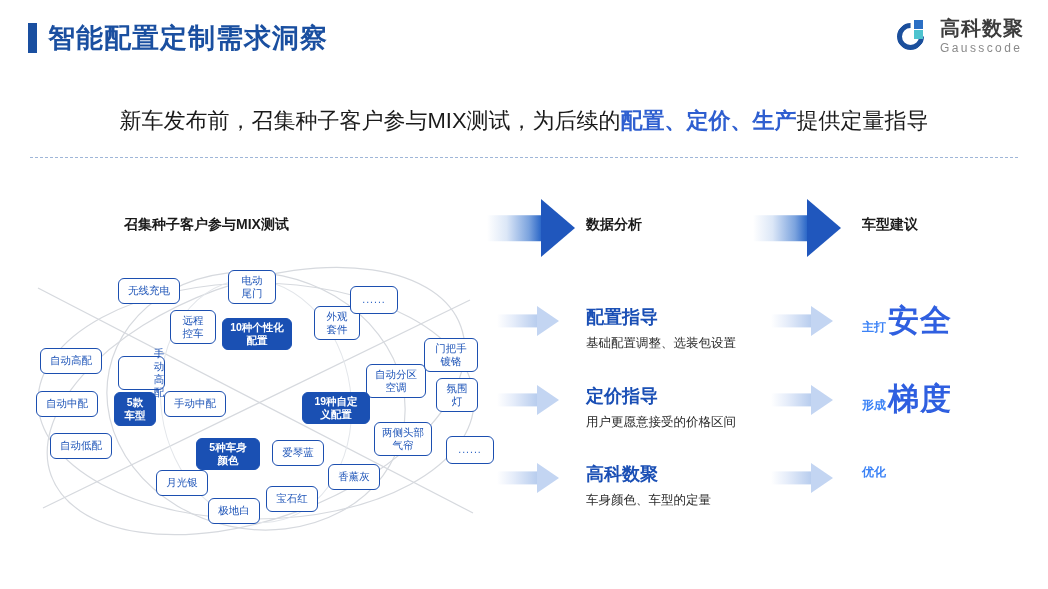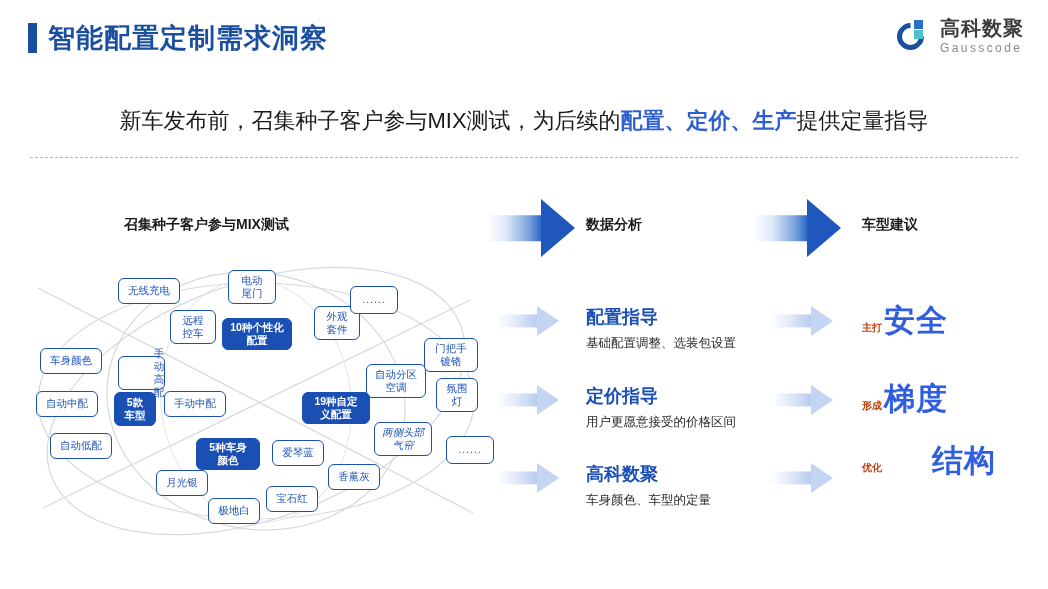--- a/index.html
+++ b/index.html
@@ -98,7 +98,7 @@
 
   
   .advice { position: absolute; left: 862px; display: flex; align-items: baseline; }
-  .advice .small { font-size: 10px; font-weight: bold; color: #c2410c; white-space: nowrap; }
+  .advice .small { font-size: 12px; font-weight: bold; color: #3b82f6; white-space: nowrap; }
   .advice .big { font-size: 31px; font-weight: bold; color: #2f5fe0; margin-left: 2px; white-space: nowrap; letter-spacing: 1px; }
   .advice.v1 { top: 300px; }
   .advice.v2 { top: 378px; }

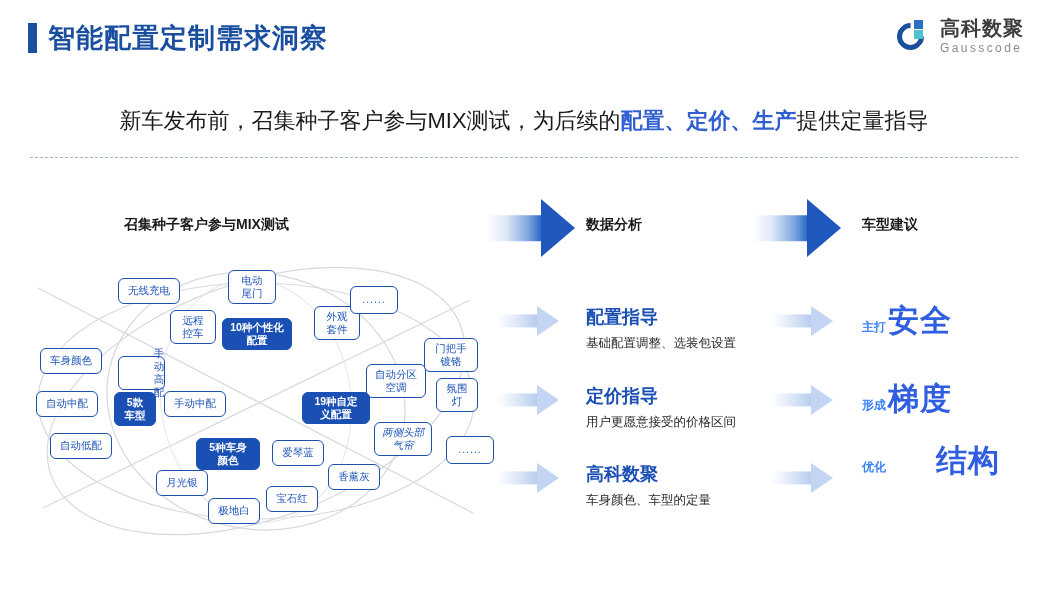--- a/index.html
+++ b/index.html
@@ -182,7 +182,7 @@
         <div class="tag" style="left: 296px; top: 48px; width: 46px; height: 34px;">外观
 套件</div>
         <div class="tag dots" style="left: 332px; top: 28px; width: 48px; height: 28px;">......</div>
-        <div class="tag" style="left: 22px; top: 90px; width: 62px; height: 26px;">车身颜色</div>
+        <div class="tag" style="left: 22px; top: 90px; width: 62px; height: 26px;">自动高配</div>
         <div class="tag" style="left: 100px; top: 98px; width: 44px; height: 34px; padding-left: 40px;">手动
 高配</div>
         <div class="tag" style="left: 348px; top: 106px; width: 60px; height: 34px;">自动分区

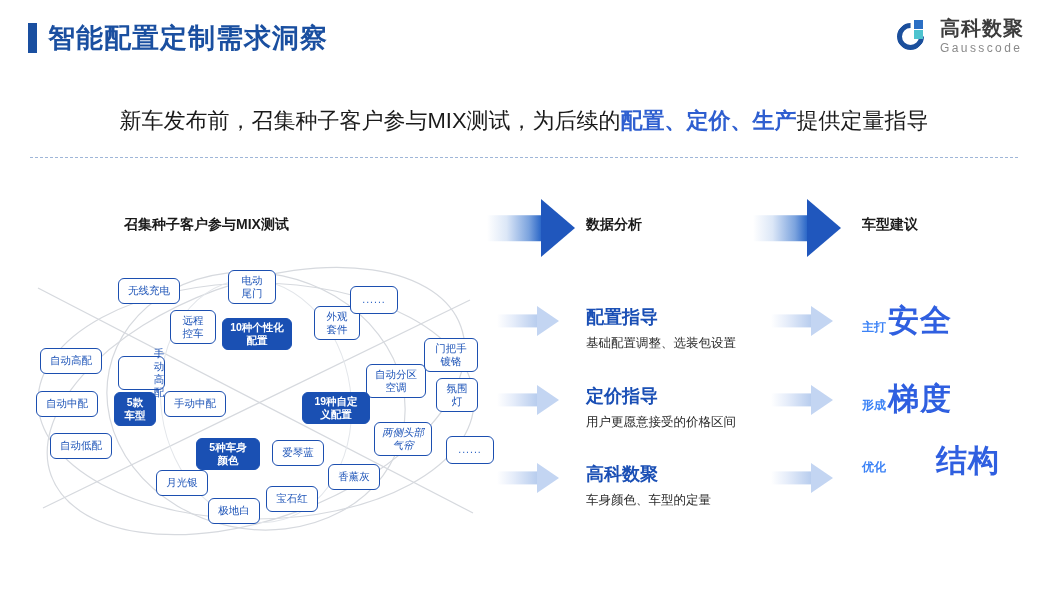--- a/index.html
+++ b/index.html
@@ -200,7 +200,7 @@
         <div class="tag" style="left: 32px; top: 175px; width: 62px; height: 26px;">自动低配</div>
         <div class="tag filled" style="left: 178px; top: 180px; width: 64px; height: 32px;">5种车身
 颜色</div>
-        <div class="tag" style="left: 356px; top: 164px; width: 58px; height: 34px; font-style: italic;">两侧头部
+        <div class="tag" style="left: 356px; top: 164px; width: 58px; height: 34px;">两侧头部
 气帘</div>
         <div class="tag dots" style="left: 428px; top: 178px; width: 48px; height: 28px;">......</div>
         <div class="tag" style="left: 254px; top: 182px; width: 52px; height: 26px;">爱琴蓝</div>

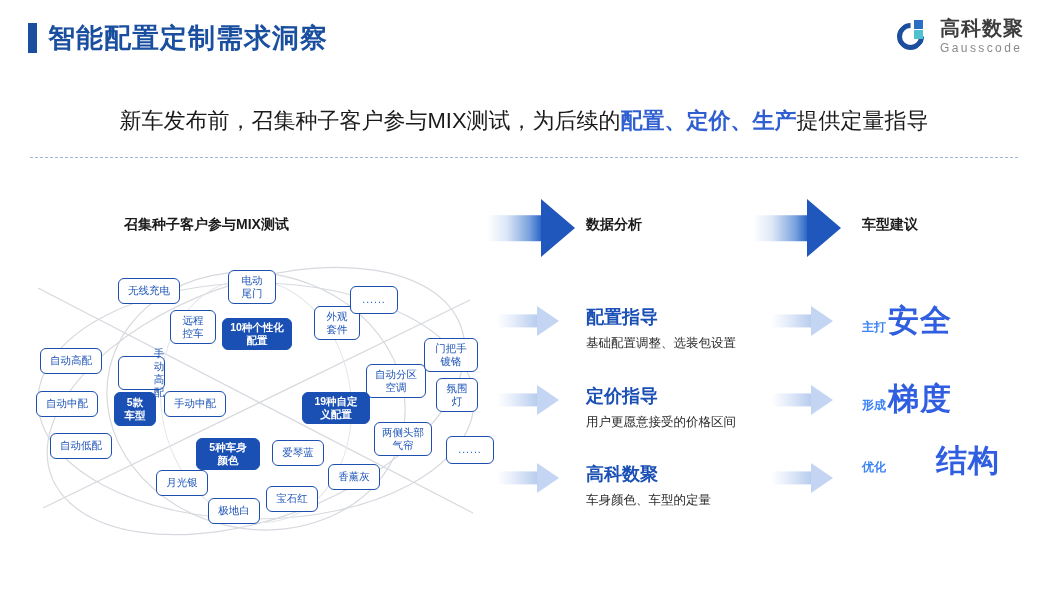--- a/index.html
+++ b/index.html
@@ -102,7 +102,7 @@
   .advice .big { font-size: 31px; font-weight: bold; color: #2f5fe0; margin-left: 2px; white-space: nowrap; letter-spacing: 1px; }
   .advice.v1 { top: 300px; }
   .advice.v2 { top: 378px; }
-  .advice.v3 { top: 440px; gap: 48px; }
+  .advice.v3 { top: 464px; }
 
   
   .diagram { position: absolute; left: 18px; top: 258px; width: 470px; height: 285px; }

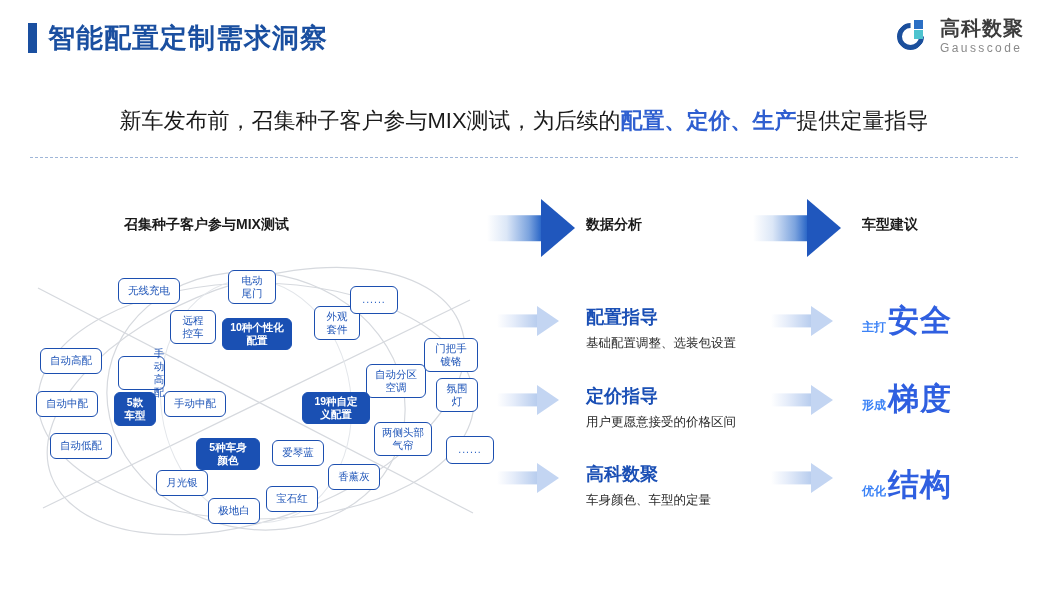--- a/index.html
+++ b/index.html
@@ -260,7 +260,6 @@
   </div>
   <div class="advice v3">
     <span class="small">优化</span>
-    <span class="big">结构</span>
   </div>
 
 </div>

